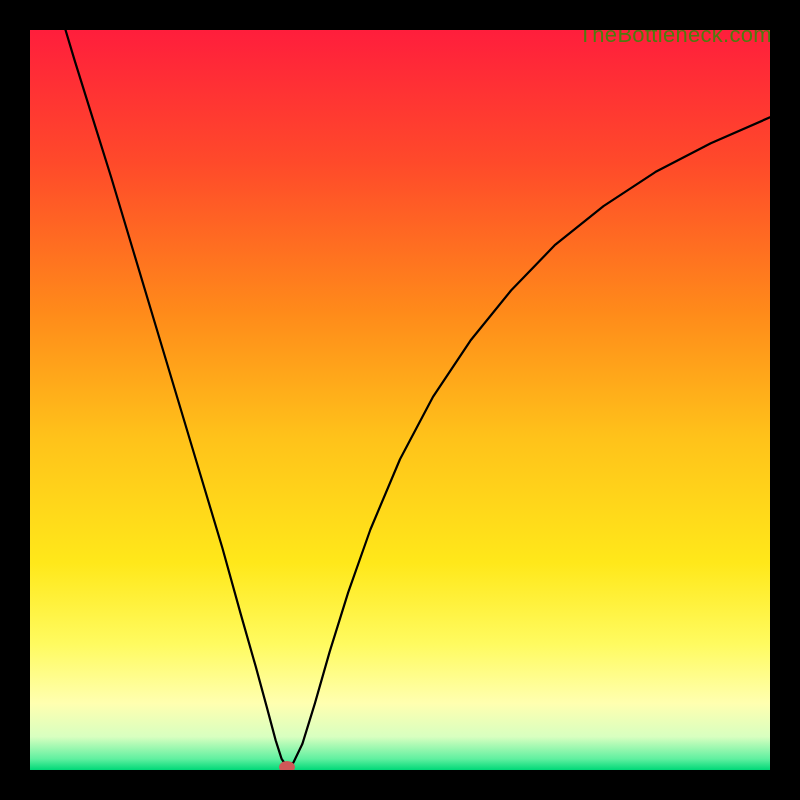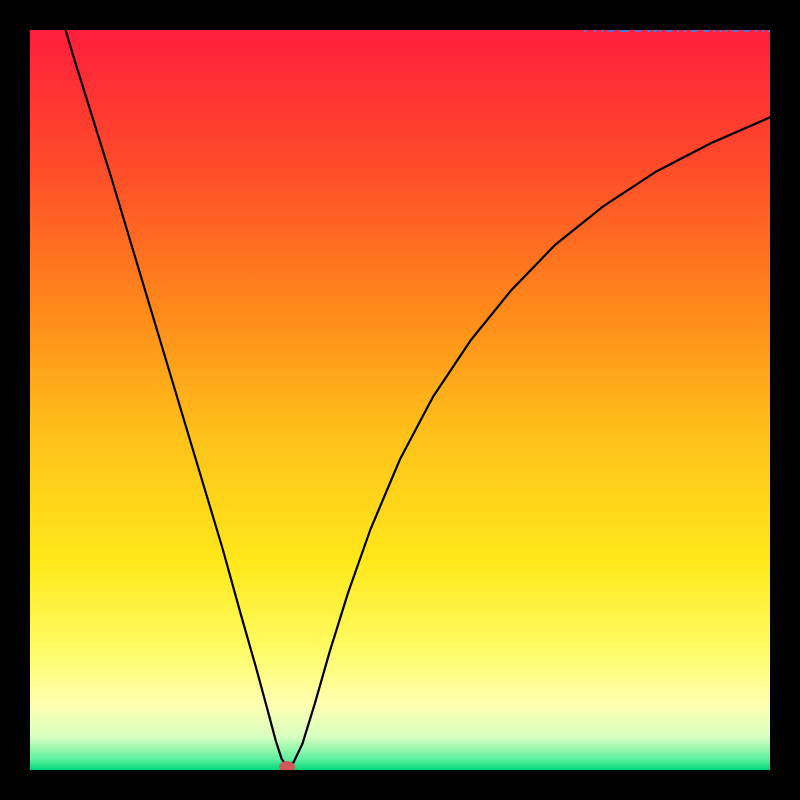--- a/index.html
+++ b/index.html
@@ -13,9 +13,9 @@
   }
   .watermark {
     position: absolute;
-    top: 12px;
+    top: 22px;
     right: 28px;
-    color: #3b82f6;
+    color: #4d7c0f;
     font-size: 22px;
     font-weight: 500;
     z-index: 3;

